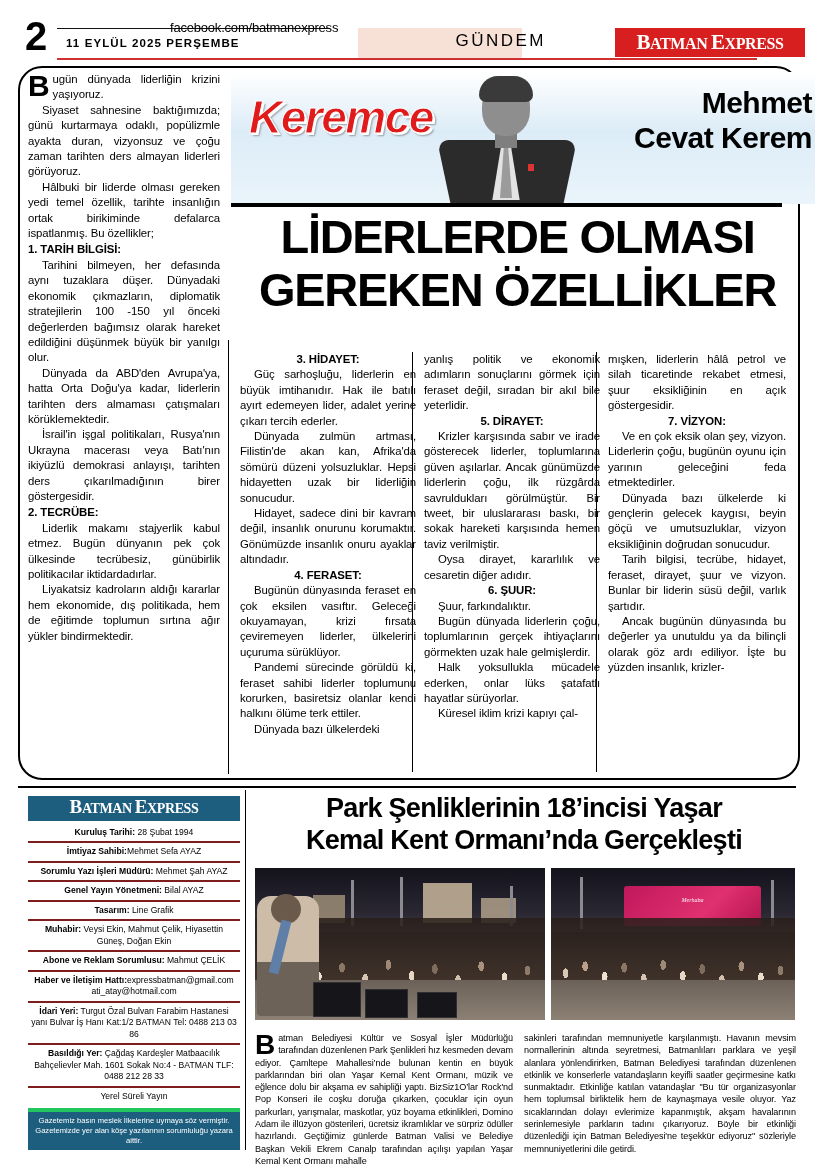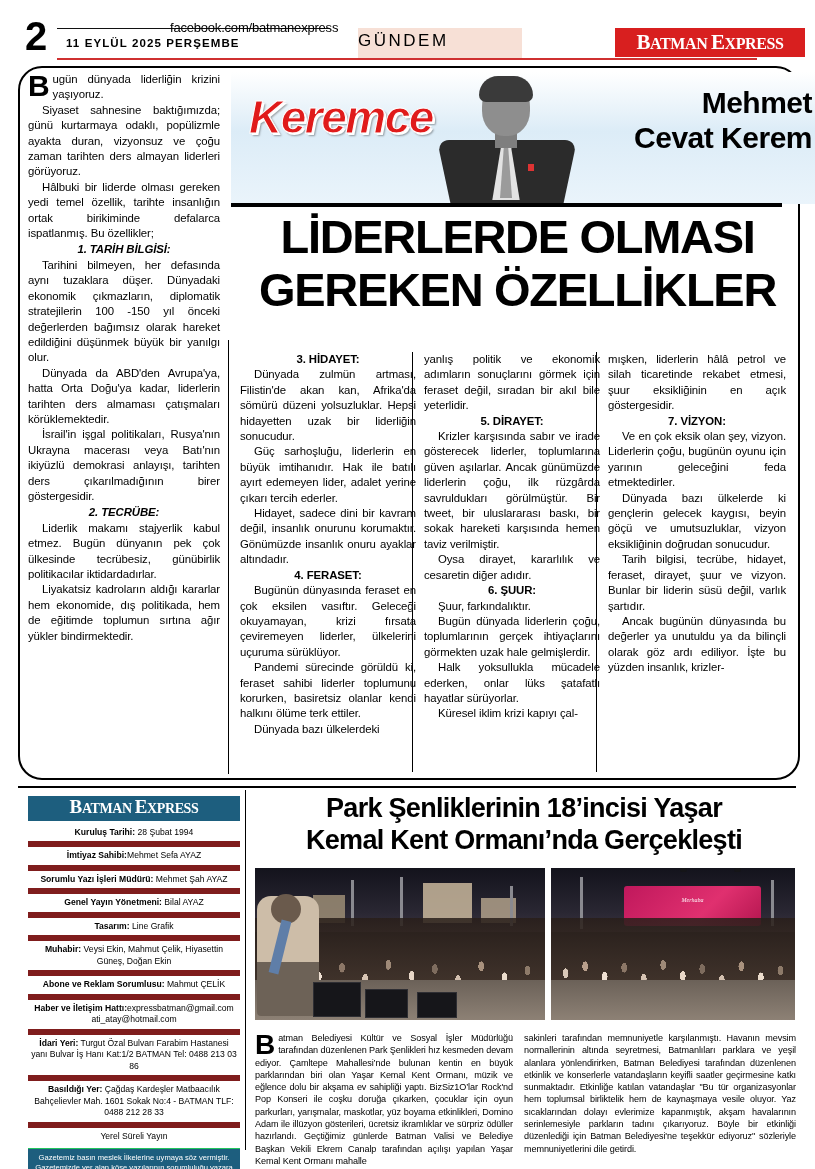--- a/index.html
+++ b/index.html
@@ -41,7 +41,7 @@
   }
   .gundem-text{
     position:absolute;left:358px;top:31px;width:188px;
-    text-align:left;font-size:17px;letter-spacing:2.5px;font-weight:500;
+    text-align:right;font-size:17px;letter-spacing:2.5px;font-weight:500;
   }
   .masthead-top{
     position:absolute;right:10px;top:28px;width:190px;height:29px;

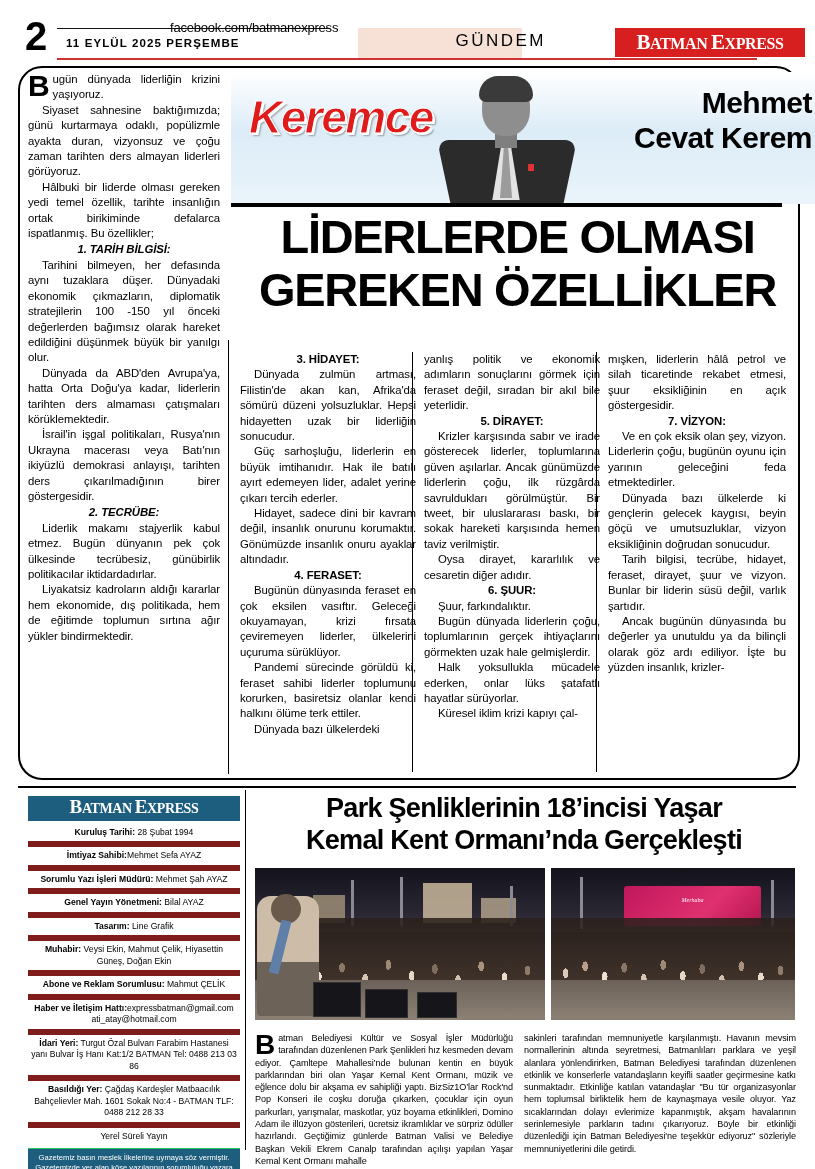--- a/index.html
+++ b/index.html
@@ -62,7 +62,7 @@
     letter-spacing:-0.1px;
   }
   .col1 p{margin:0 0 0 0;text-indent:14px;}
-  .col1 p.sub{text-indent:0;text-align:center;font-weight:bold;margin-top:1px;font-style:italic;}
+  .col1 p.sub{text-indent:0;font-weight:bold;margin-top:1px;}
   .dropcap{
     float:left;font-size:30px;line-height:25px;font-weight:bold;
     padding:1px 3px 0 0;font-family:"Liberation Sans", sans-serif;

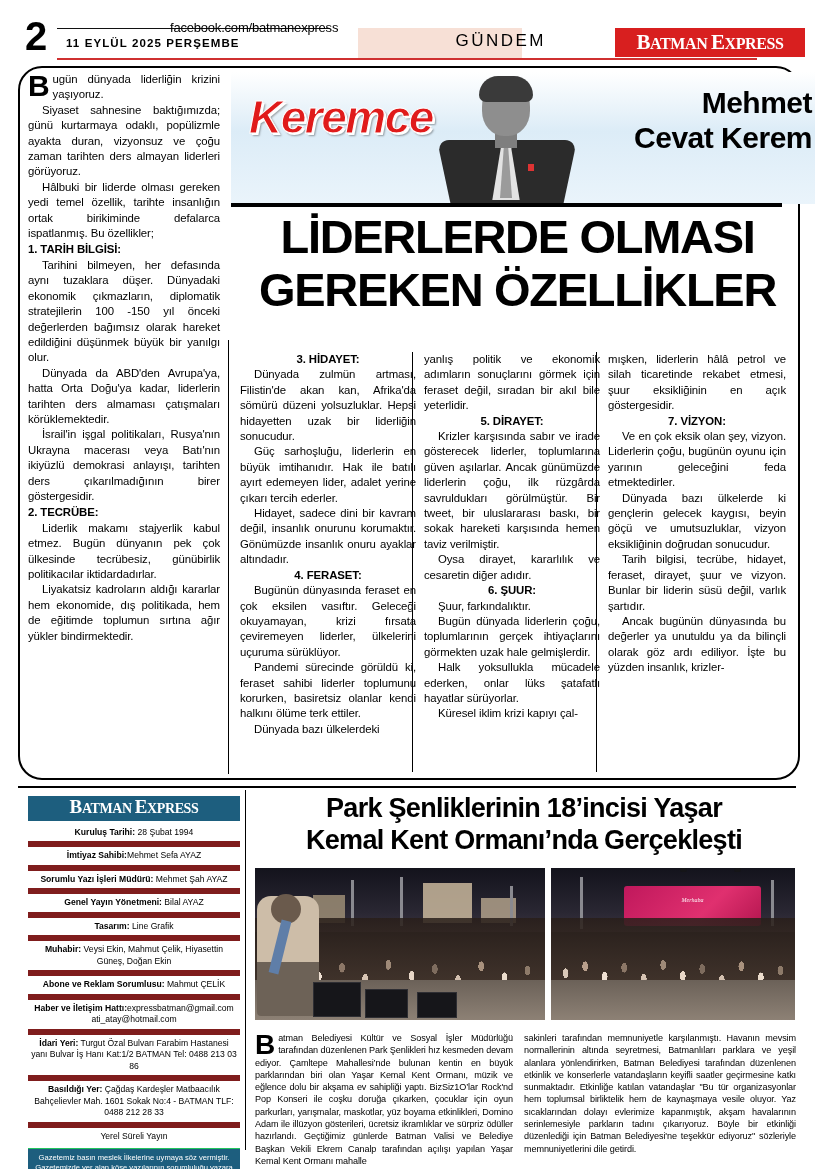--- a/index.html
+++ b/index.html
@@ -300,8 +300,8 @@
 
   <div class="colx" id="col2">
       <p class="sub">3. HİDAYET:</p>
+      <p>Güç sarhoşluğu, liderlerin en büyük imtihanıdır. Hak ile batılı ayırt edemeyen lider, adalet yerine çıkarı tercih ederler.</p>
       <p>Dünyada zulmün artması, Filistin'de akan kan, Afrika'da sömürü düzeni yolsuzluklar. Hepsi hidayetten uzak bir liderliğin sonucudur.</p>
-      <p>Güç sarhoşluğu, liderlerin en büyük imtihanıdır. Hak ile batılı ayırt edemeyen lider, adalet yerine çıkarı tercih ederler.</p>
       <p>Hidayet, sadece dini bir kavram değil, insanlık onurunu korumaktır. Gönümüzde insanlık onuru ayaklar altındadır.</p>
       <p class="sub">4. FERASET:</p>
       <p>Bugünün dünyasında feraset en çok eksilen vasıftır. Geleceği okuyamayan, krizi fırsata çeviremeyen liderler, ülkelerini uçuruma sürüklüyor.</p>

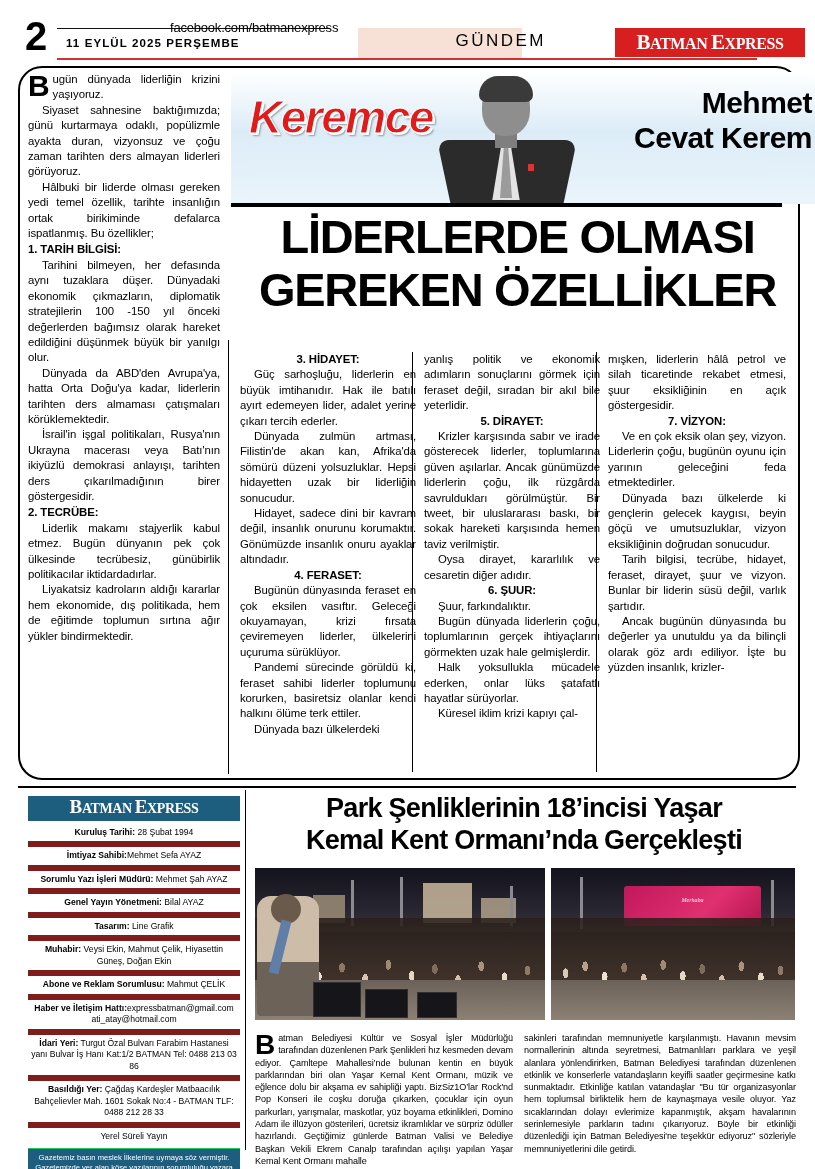--- a/index.html
+++ b/index.html
@@ -171,7 +171,7 @@
   }
   .imp-logo .sm{font-size:14px;}
   .imp-row{
-    border-top:6px solid #7f1d1d;padding:3px 2px 3px 2px;
+    border-top:2px solid #7f1d1d;padding:3px 2px 3px 2px;
   }
   .imp-row:first-of-type{border-top:none;}
   .imp-row b{font-weight:bold;}

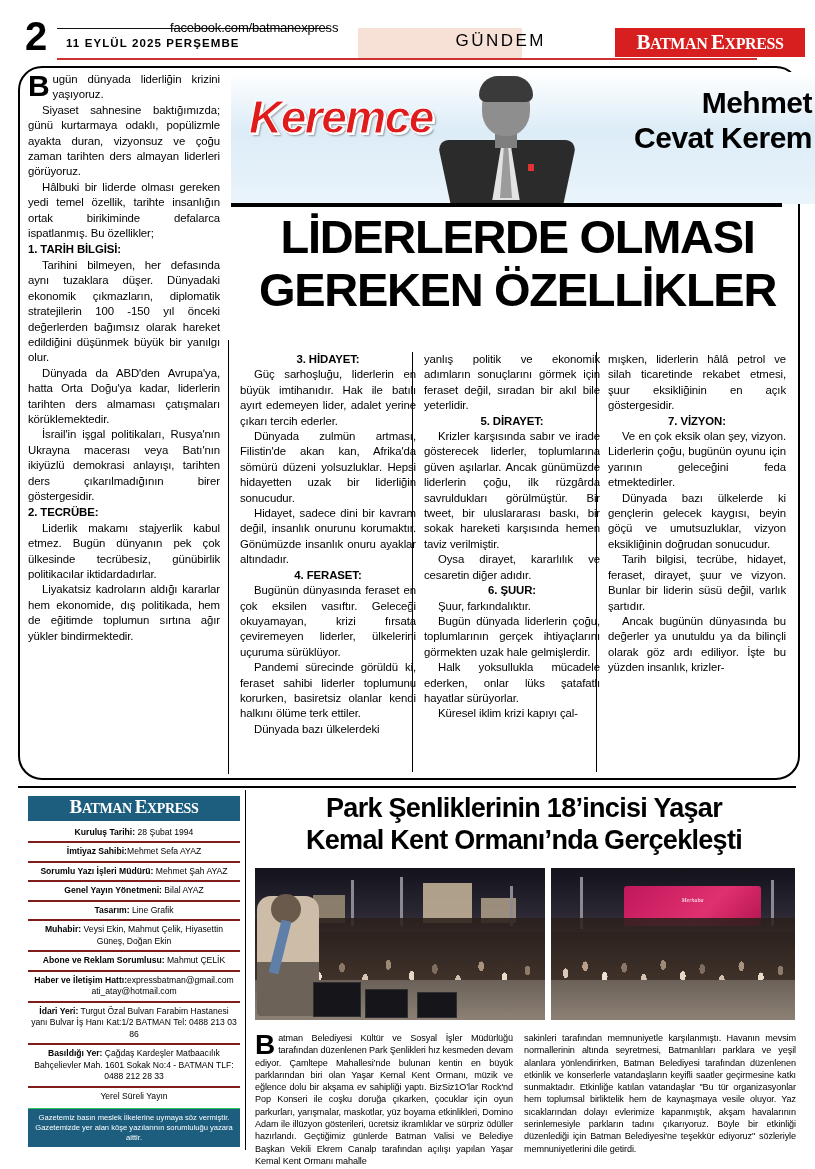--- a/index.html
+++ b/index.html
@@ -176,7 +176,7 @@
   .imp-row:first-of-type{border-top:none;}
   .imp-row b{font-weight:bold;}
   .imp-note{
-    margin-top:3px;border-top:1px solid #22c55e;
+    margin-top:3px;border-top:4px solid #22c55e;
     background:#1d5e7e;color:#fff;padding:4px 4px;font-size:7.6px;line-height:10px;
   }
 

